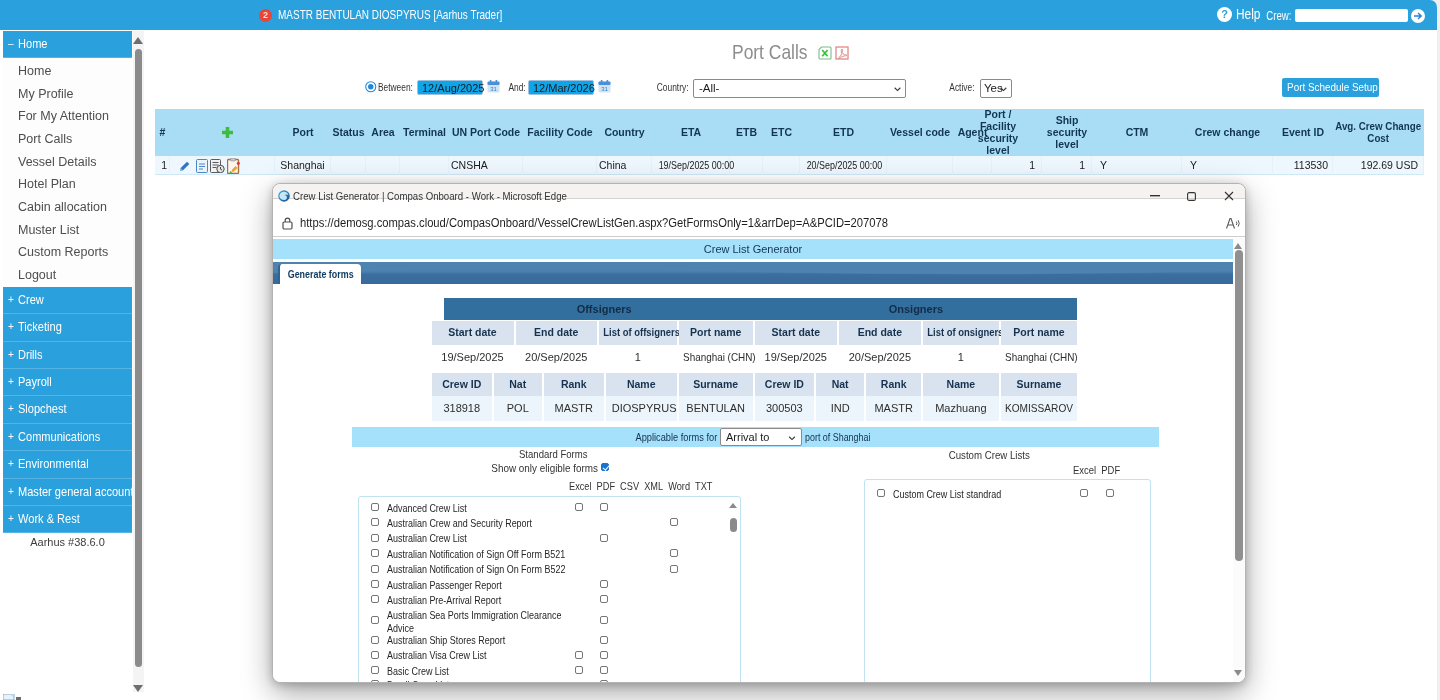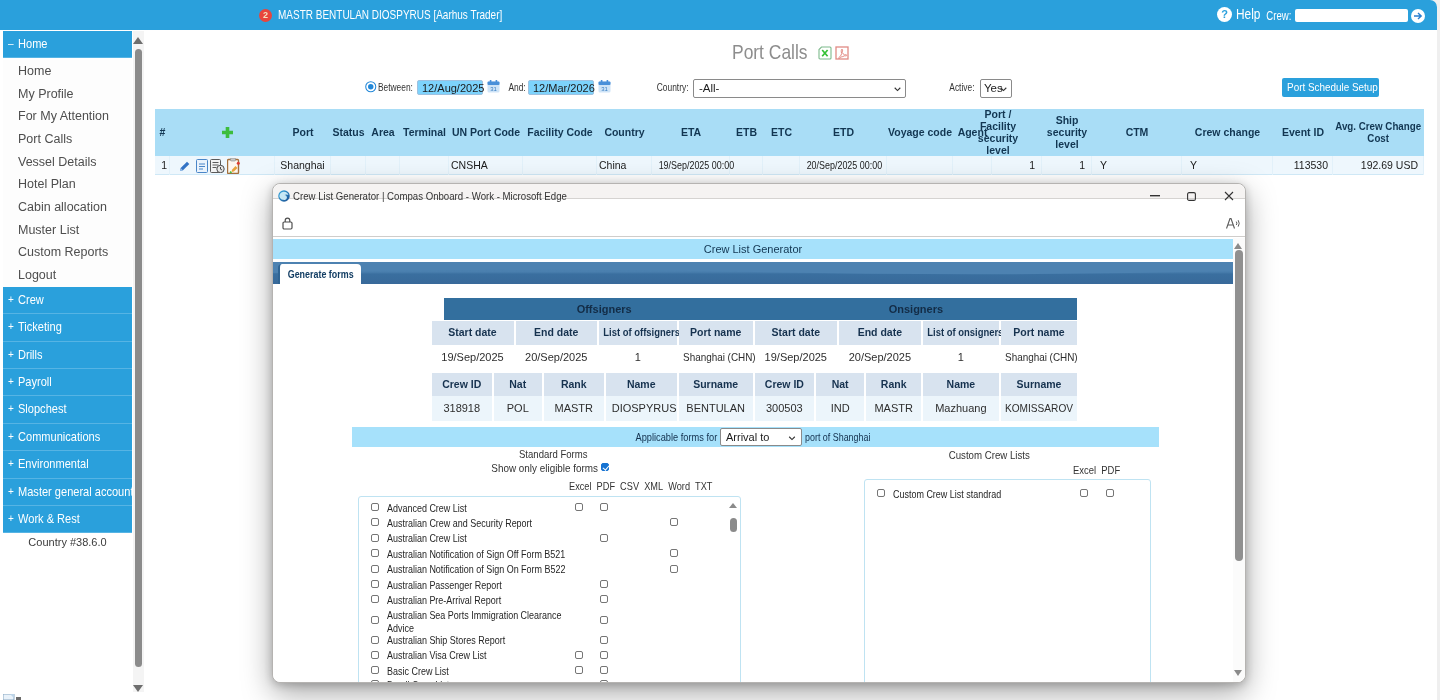--- a/index.html
+++ b/index.html
@@ -37,7 +37,7 @@
 #ptitle { position:absolute; left:732px; top:40px; font-size:21px; color:#8d8d8d; }
 #pssbtn { position:absolute; left:1282px; top:78px; width:97px; height:19px; background:#2aa0dc; color:#ffffff; font-size:11.5px; text-align:center; line-height:19px; border-radius:2px; }
 .flabel { position:absolute; font-size:11.5px; color:#333333; top:81px; }
-.finput { line-height:13px !important; position:absolute; top:79.5px; height:15px; border:1px solid #9fc1e0; border-radius:2px; font-size:11px; color:#1b1b1b; padding-left:4px; background:#7dd3fc; white-space:nowrap; padding-top:1px; }
+.finput { line-height:13px !important; position:absolute; top:79.5px; height:15px; border:1px solid #9fc1e0; border-radius:2px; font-size:11px; color:#1b1b1b; padding-left:4px; background:#0ea5e9; white-space:nowrap; padding-top:1px; }
 .fselect { position:absolute; top:79px; height:19px; border:1px solid #8a8a8a; border-radius:2px; font-size:11.5px; color:#1b1b1b; background:#fff; line-height:17px; padding-left:5px; }
 .fselect .chev { position:absolute; right:4px; top:6px; width:7px; height:7px; }
 .cal { position:absolute; top:80px; width:13px; height:13px; }

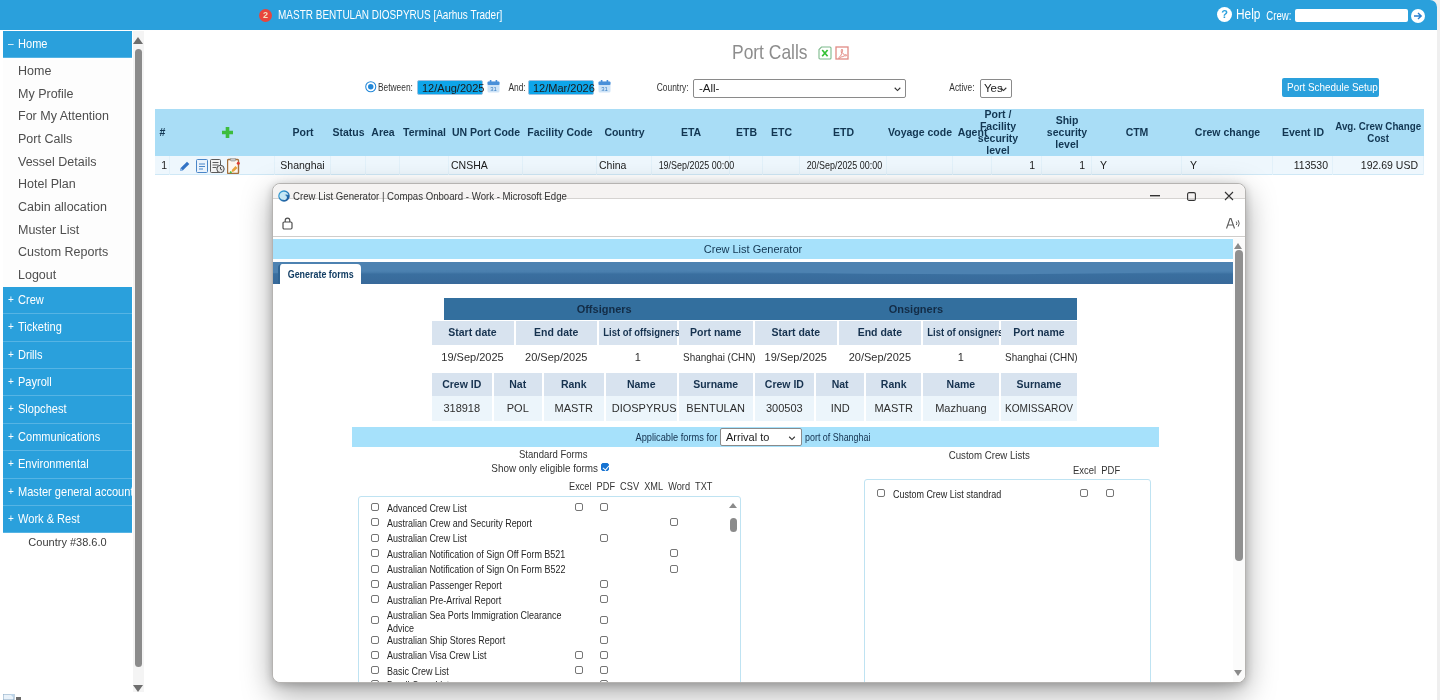--- a/index.html
+++ b/index.html
@@ -217,7 +217,7 @@
     <div class="h" style="left:575px;width:33px;">ETB</div>
     <div class="h" style="left:608px;width:37px;">ETC</div>
     <div class="h" style="left:645px;width:87px;">ETD</div>
-    <div class="h" style="left:732px;width:66px;">Voyage code</div>
+    <div class="h" style="left:732px;width:66px;">Vessel code</div>
     <div class="h" style="left:798px;width:39px;">Agent</div>
     <div class="h" style="left:818px;width:50px;">Port /<br>Facility<br>security<br>level</div>
     <div class="h" style="left:887px;width:50px;">Ship<br>security<br>level</div>

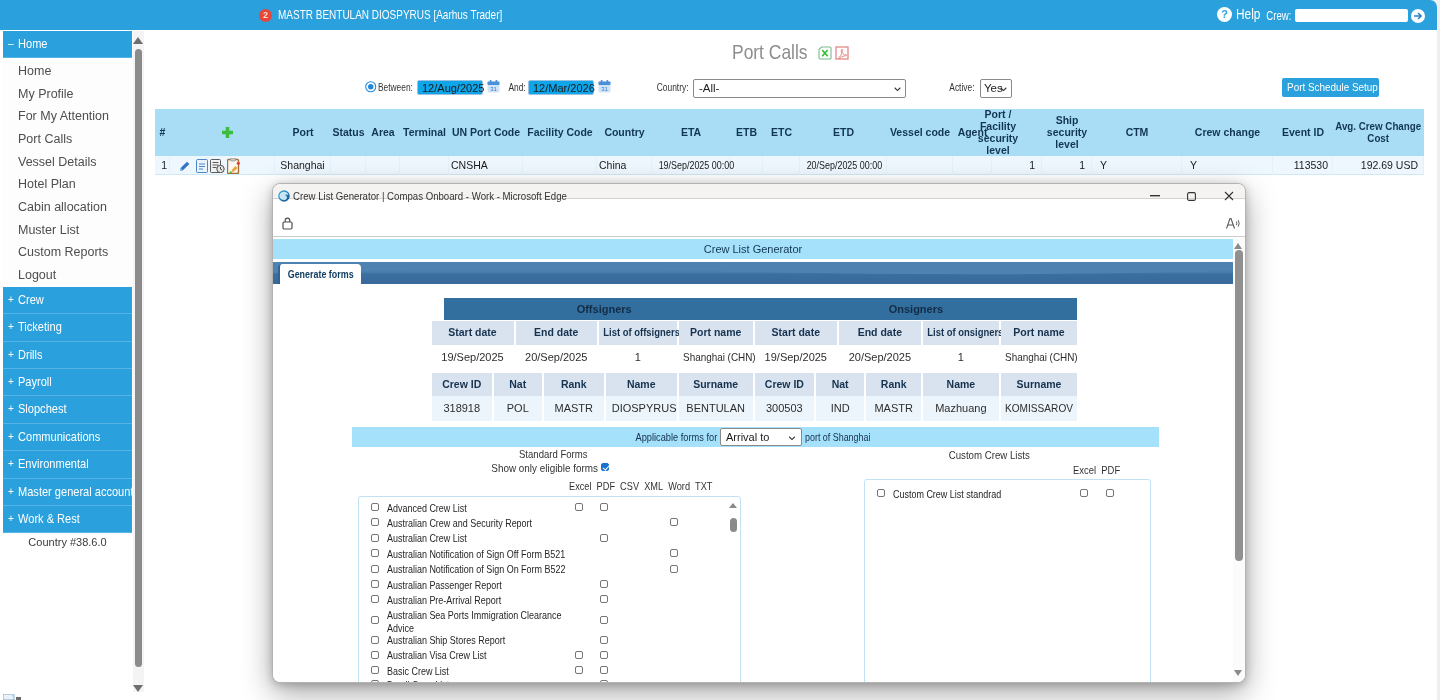--- a/index.html
+++ b/index.html
@@ -307,6 +307,7 @@
           <rect x="1" y="5" width="9" height="7" rx="1.2" fill="none" stroke="#4e4e4e" stroke-width="1.2"></rect>
           <path d="M3.2 5V3.4a2.3 2.3 0 0 1 4.6 0V5" fill="none" stroke="#4e4e4e" stroke-width="1.2"></path>
         </svg>
+    <div id="purl"><span class="sx" style="transform:scaleX(.897)">https://demosg.compas.cloud/CompasOnboard/VesselCrewListGen.aspx?GetFormsOnly=1&amp;arrDep=A&amp;PCID=207078</span></div>
     <svg class="abs" style="left:953px;top:8px;" width="14" height="11" viewBox="0 0 14 11">
           <path d="M0.5 10.5 L4 0.5 L5 0.5 L8.5 10.5 M1.9 7 L7.1 7" stroke="#5a5a5a" stroke-width="1.1" fill="none"></path>
           <path d="M10.3 3.6q1.2 1.6 0 3.4M12.2 2.2q2 3.2 0 6.4" stroke="#5a5a5a" stroke-width="1" fill="none"></path>

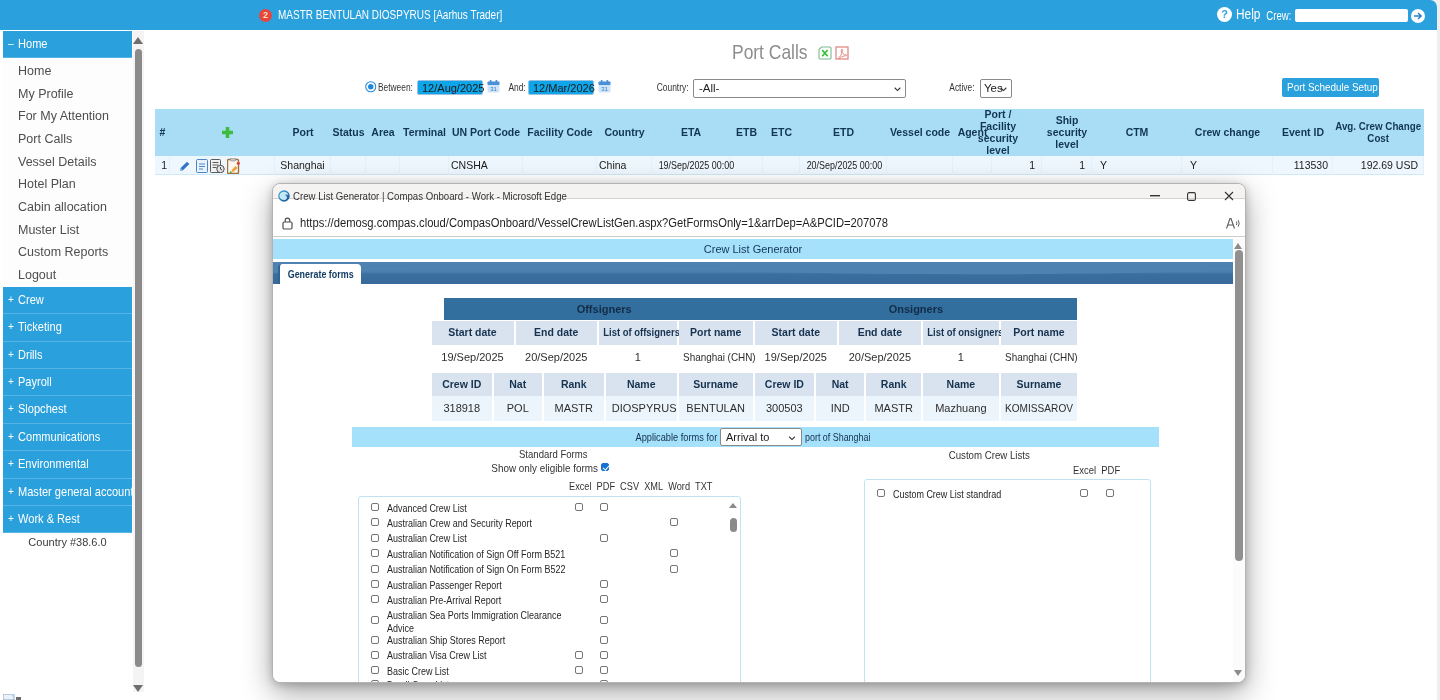--- a/index.html
+++ b/index.html
@@ -149,7 +149,7 @@
         <span class="pm">+</span>
         <span class="lbl">Work &amp; Rest</span>
       </div>
-  <div id="release">Country #38.6.0</div>
+  <div id="release">Aarhus #38.6.0</div>
 </div>
 <div id="sb-scroll">
   <div class="tri-up" style="position:absolute;left:0px;top:6px;"></div>

